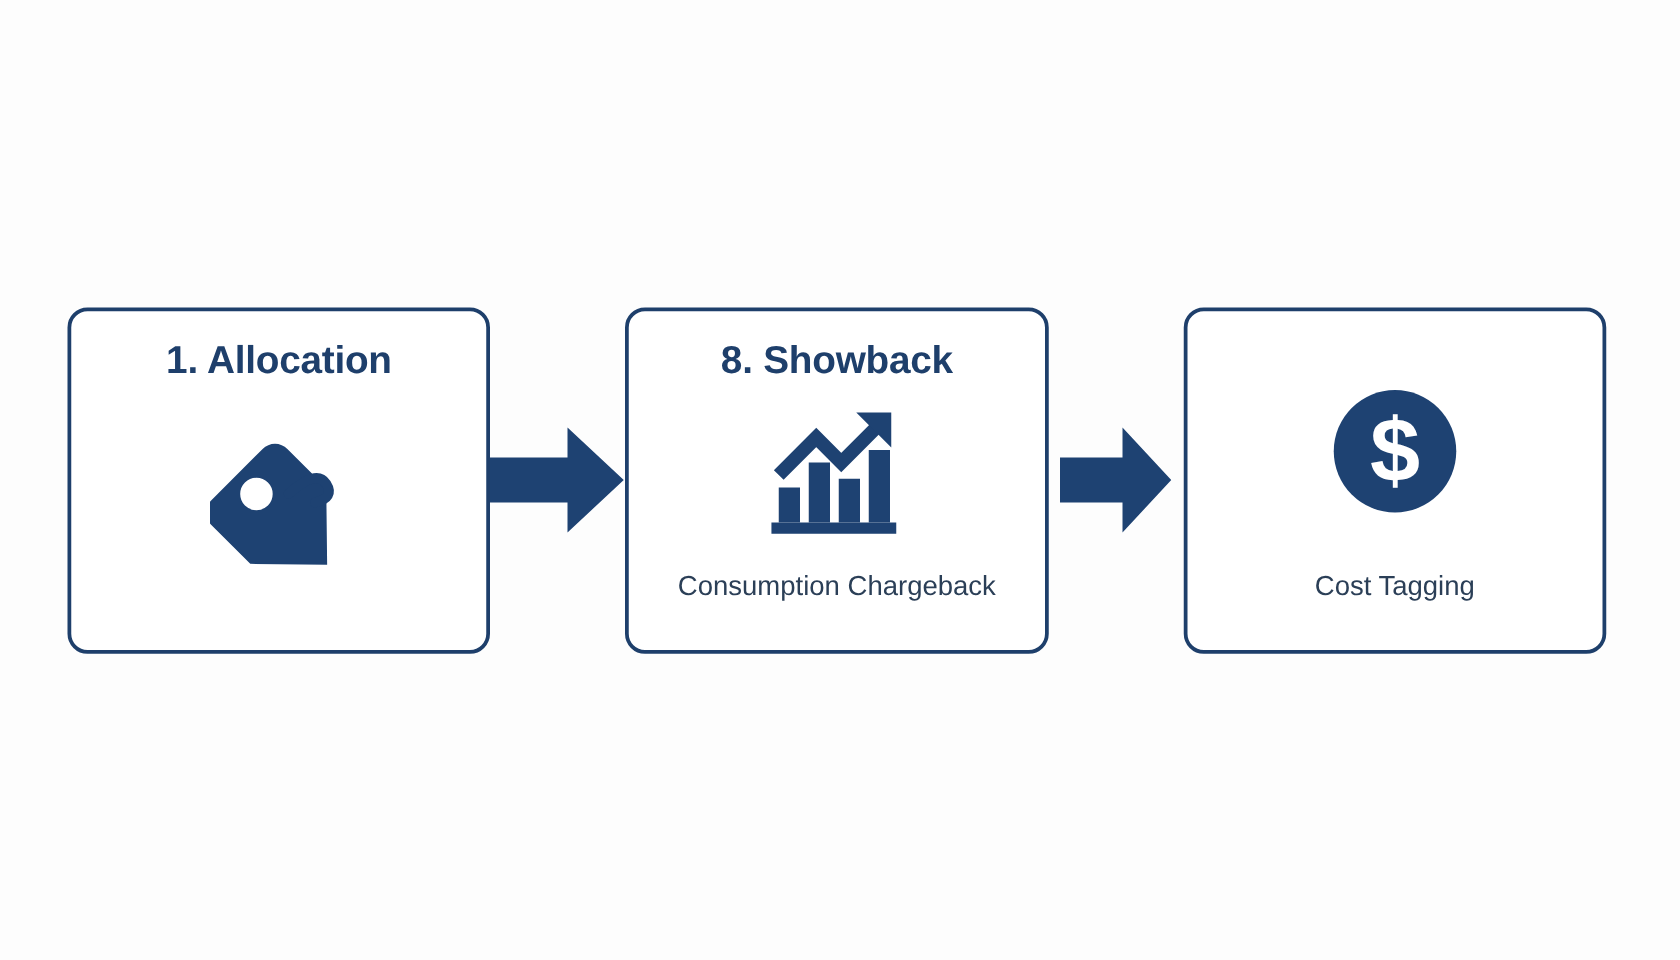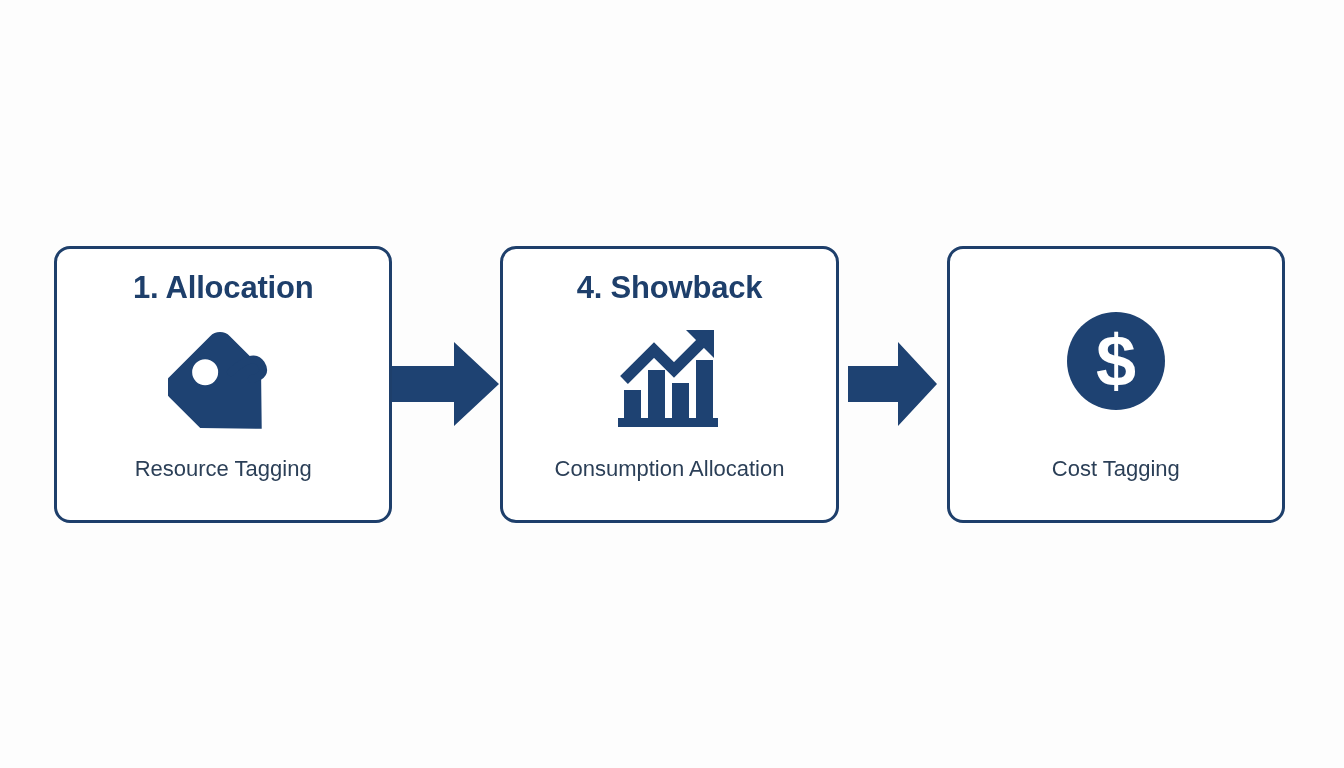--- a/index.html
+++ b/index.html
@@ -31,7 +31,7 @@
     display: flex;
     flex-direction: row;
     align-items: center;
-    justify-content: flex-end;
+    justify-content: center;
   }
 
   

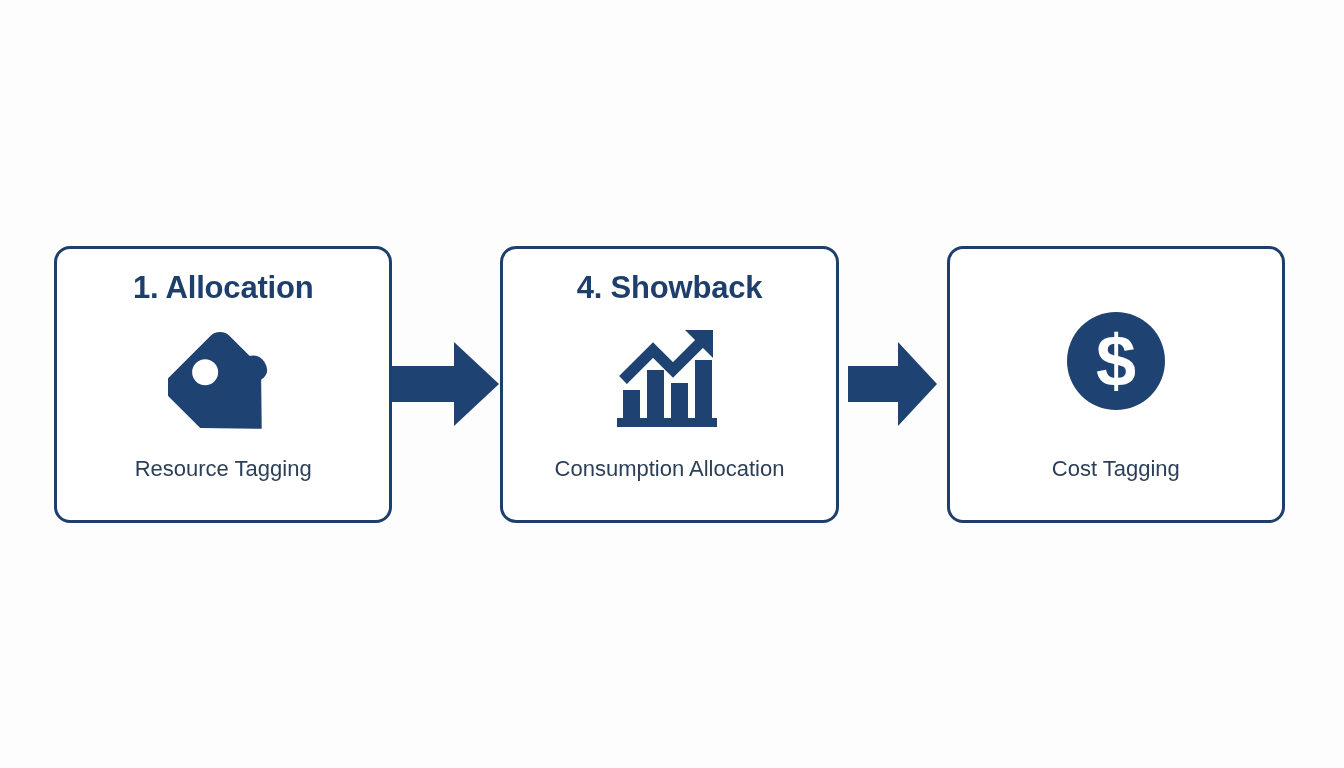--- a/index.html
+++ b/index.html
@@ -124,7 +124,7 @@
     </div>
 
     <div class="card">
-      <div class="card-title">4. Showback</div>
+      <div class="card-title">8. Showback</div>
       <div class="card-icon">
         <span>
           <svg width="104" height="100" viewBox="0 0 104 100" xmlns="http://www.w3.org/2000/svg">

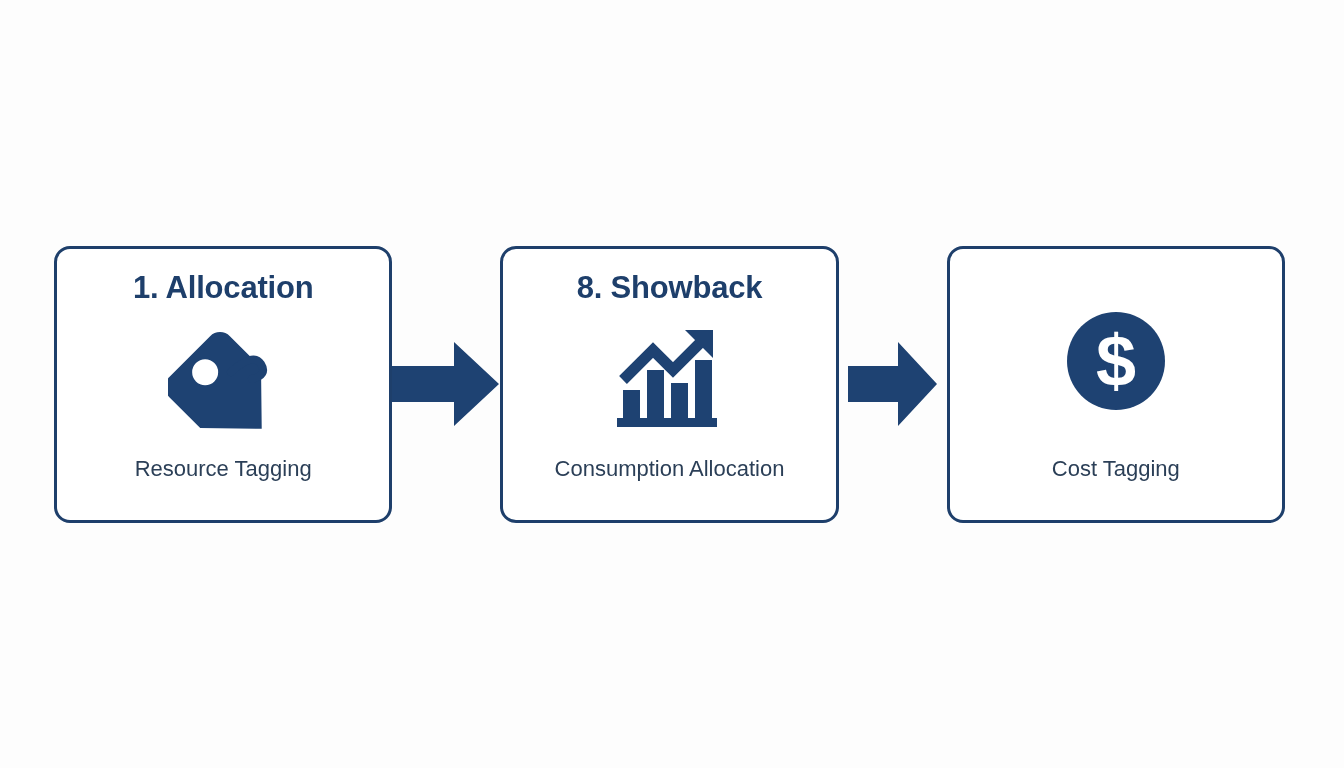--- a/index.html
+++ b/index.html
@@ -112,7 +112,6 @@
           </svg>
         </span>
       </div>
-      <div class="card-subtitle">Resource Tagging</div>
     </div>
 
     <div class="arrow">

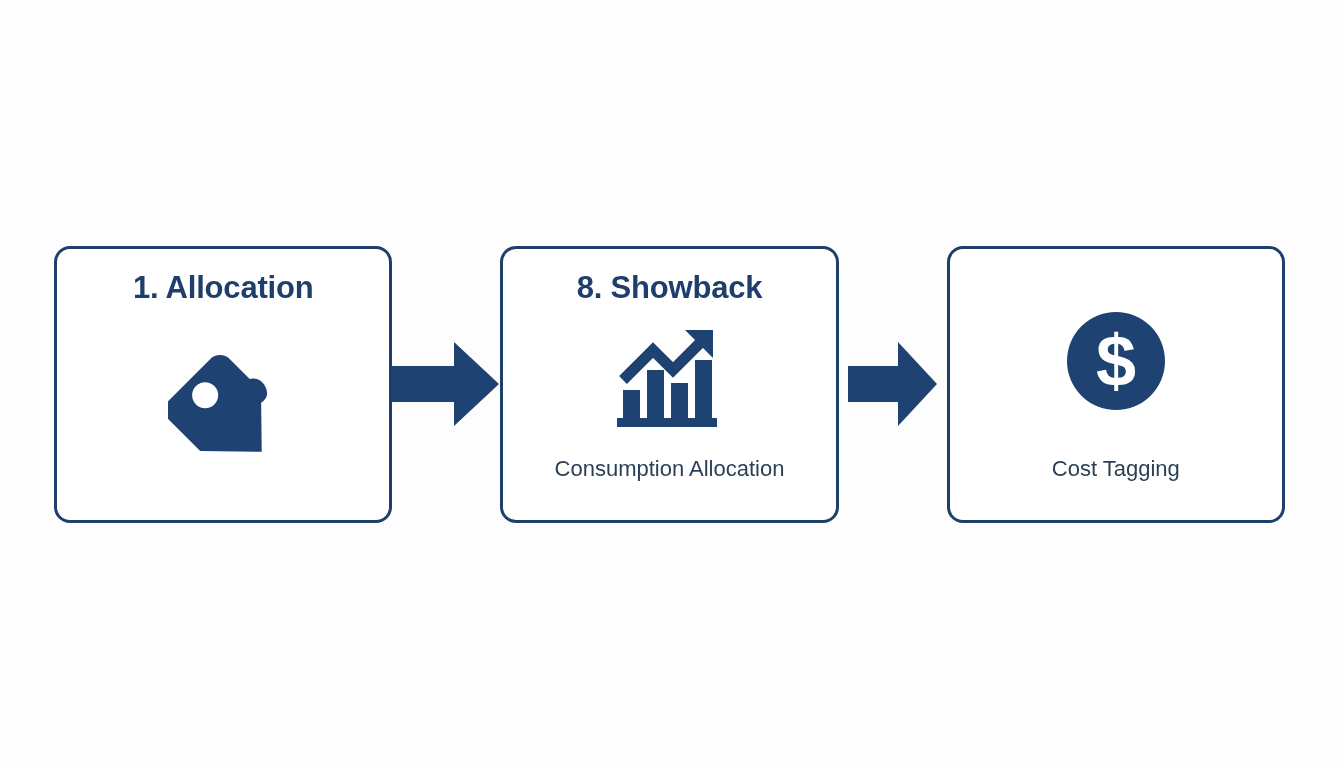--- a/index.html
+++ b/index.html
@@ -139,7 +139,7 @@
           </svg>
         </span>
       </div>
-      <div class="card-subtitle">Consumption Allocation</div>
+      <div class="card-subtitle">Consumption Chargeback</div>
     </div>
 
     <div class="arrow">

